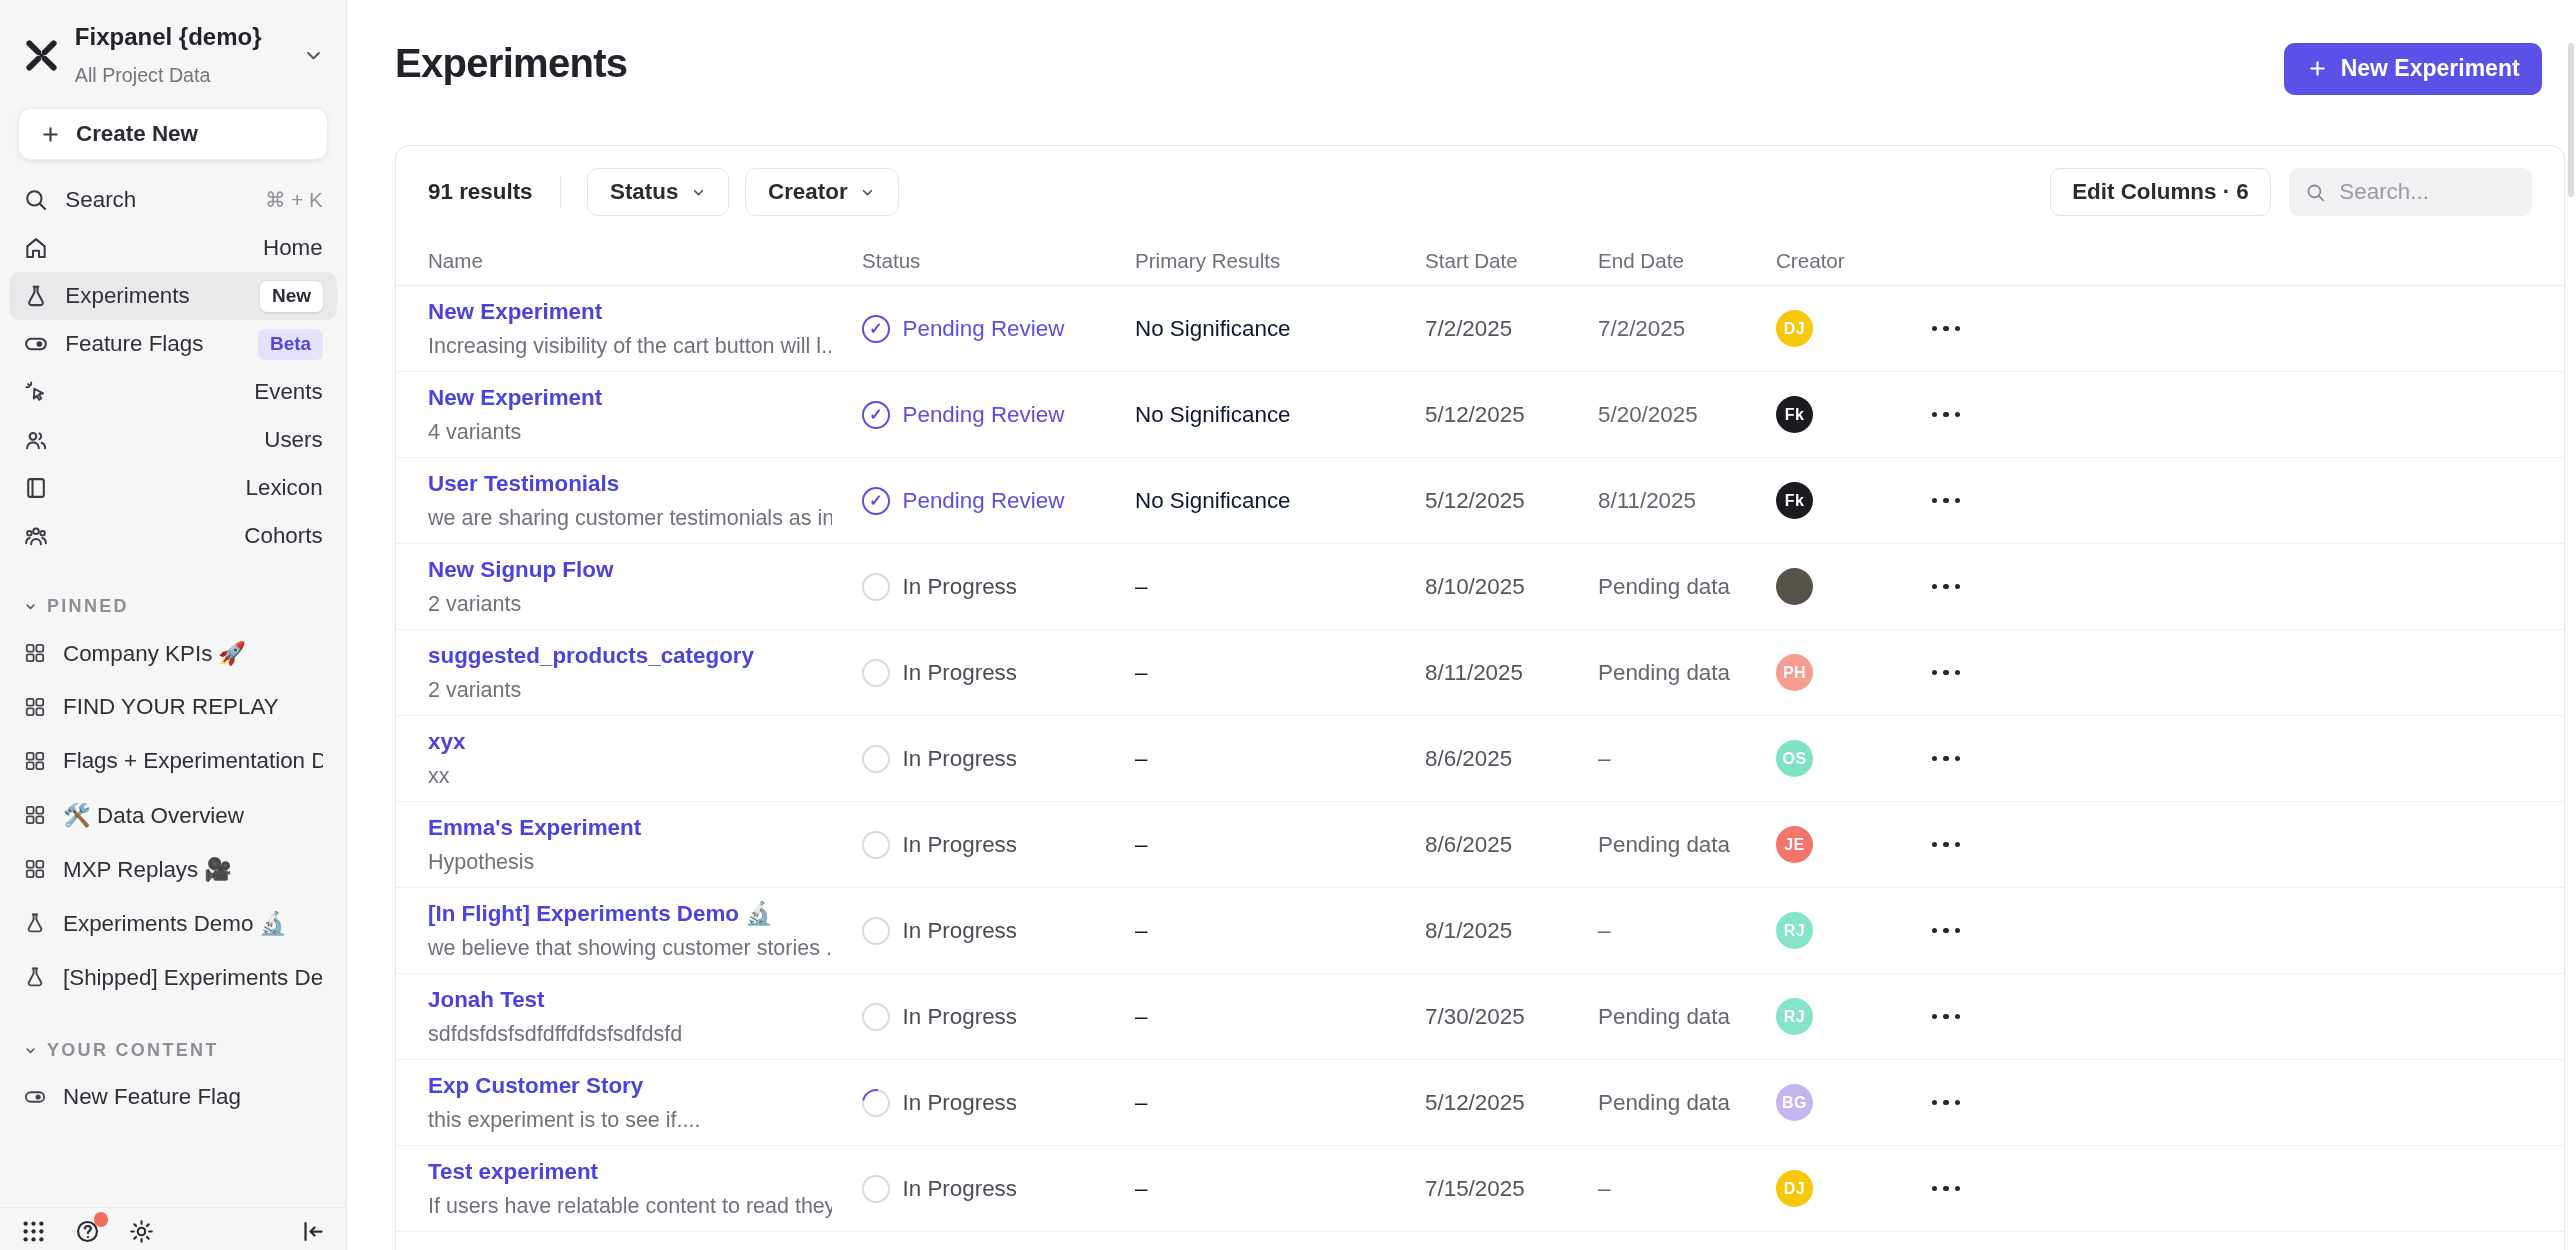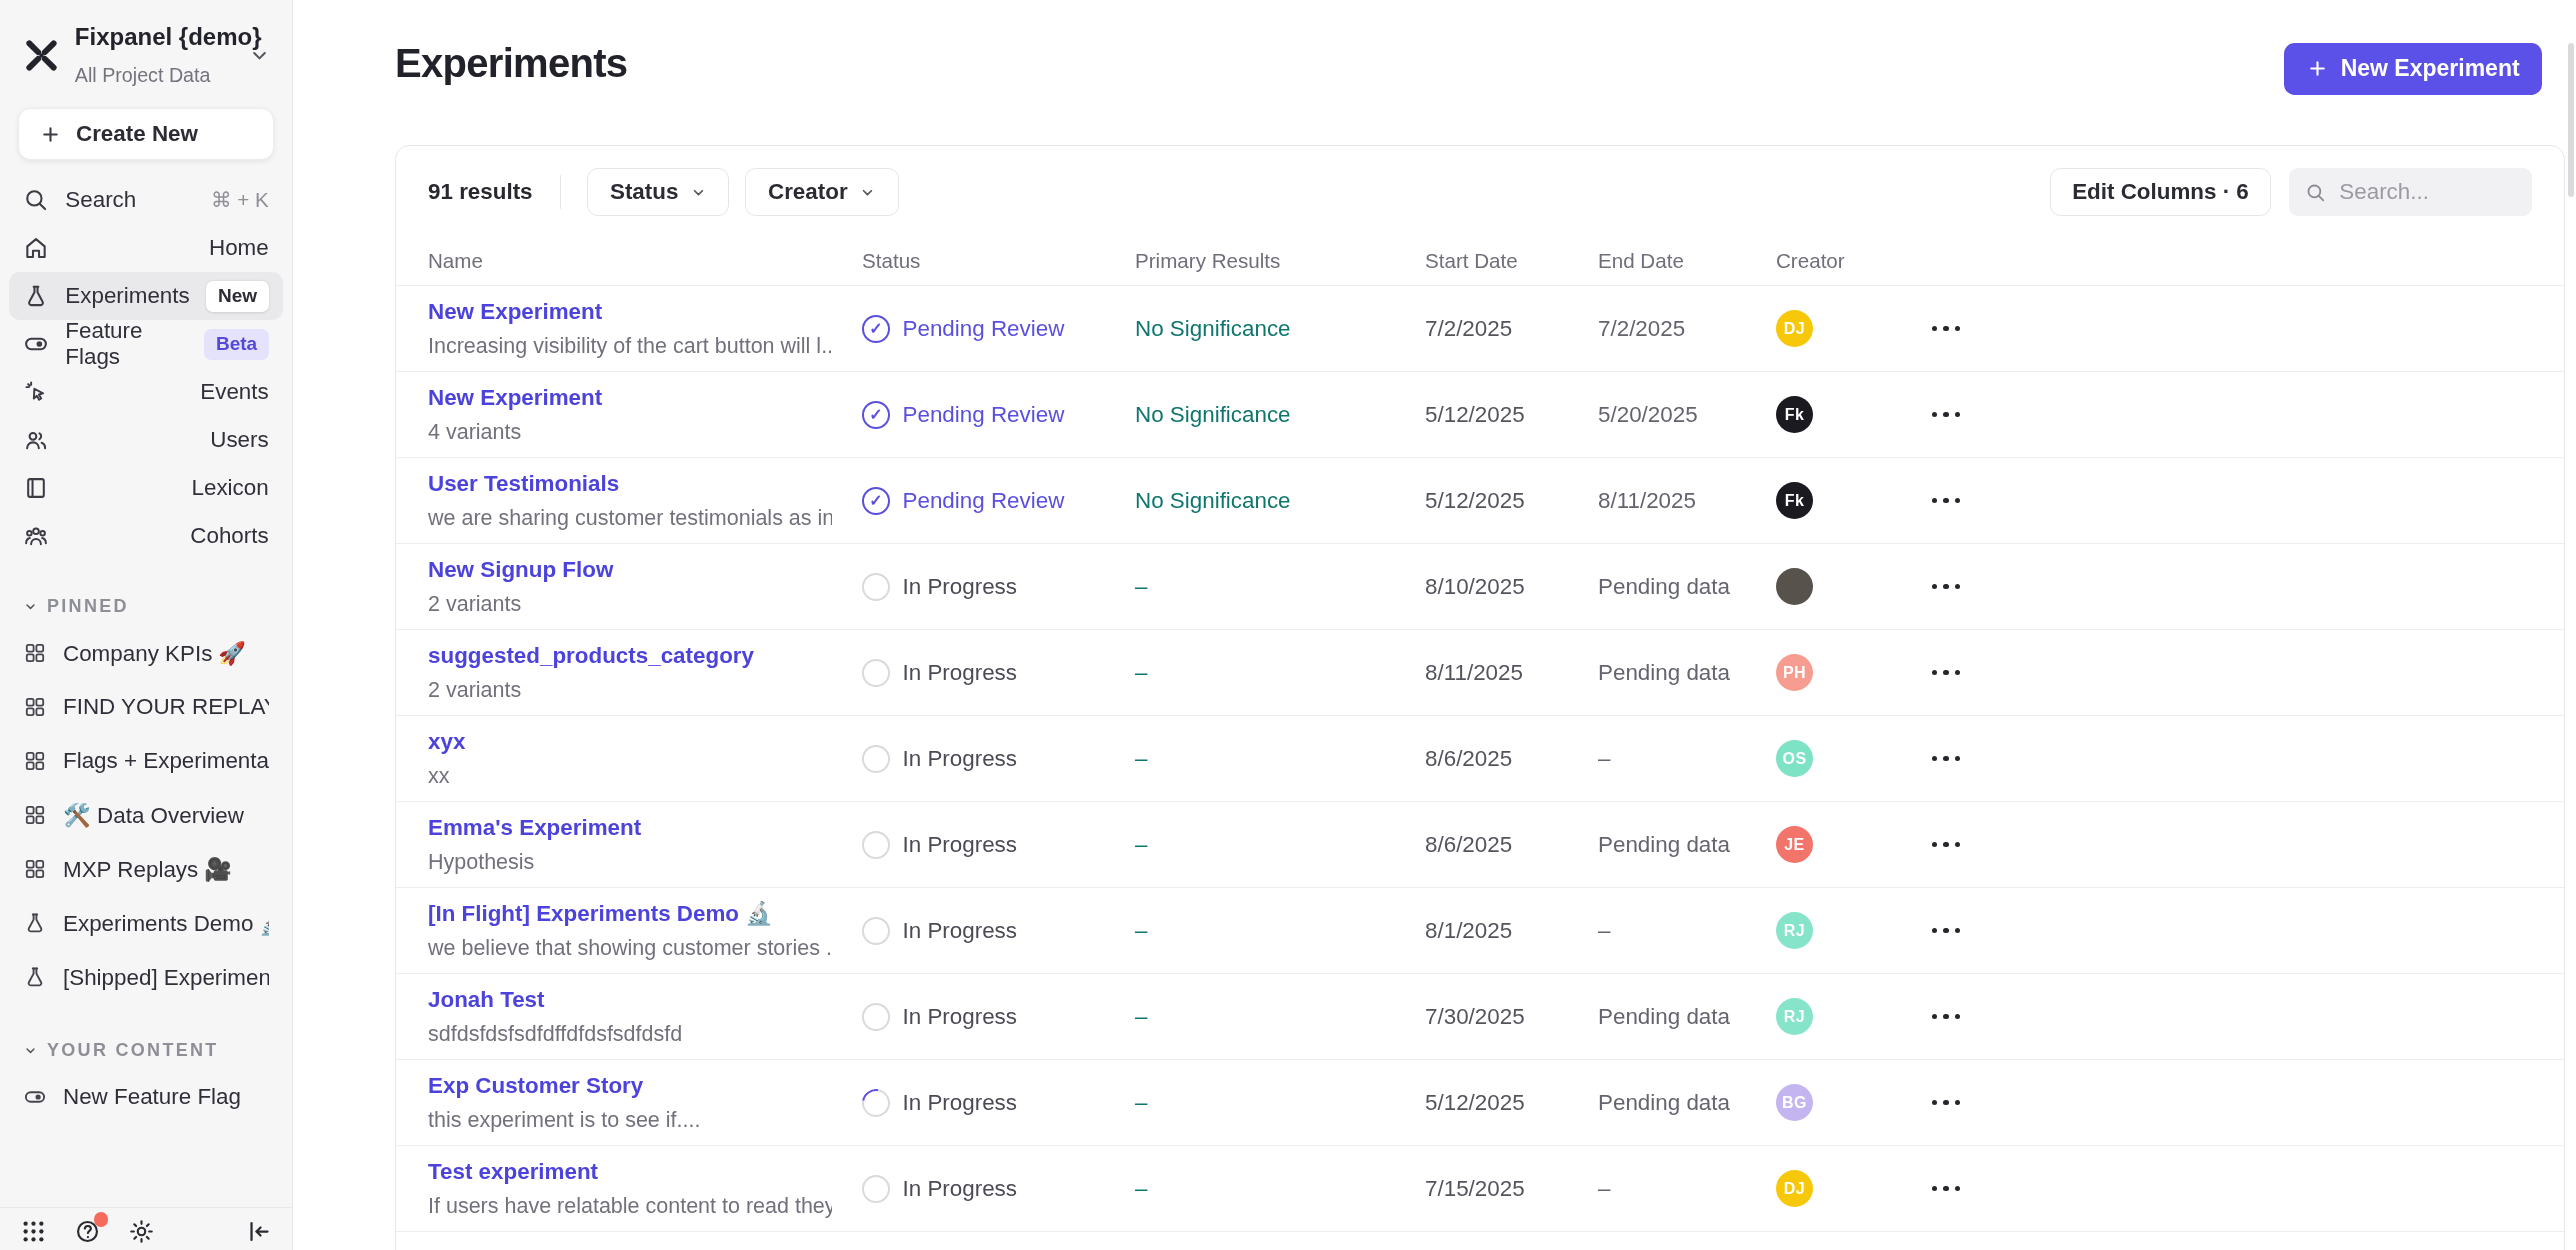--- a/index.html
+++ b/index.html
@@ -12,7 +12,7 @@
 
   
   .sidebar {
-    position:absolute; left:0; top:0; bottom:0; width:293px;
+    position:absolute; left:0; top:0; bottom:0; width:347px;
     background:#f6f6f7; border-right:0.9px solid #e8e8ea; overflow:hidden;
   }
   .ws { display:flex; align-items:center; gap:14.3px; padding:23px 21.5px 7.2px 21.5px; }

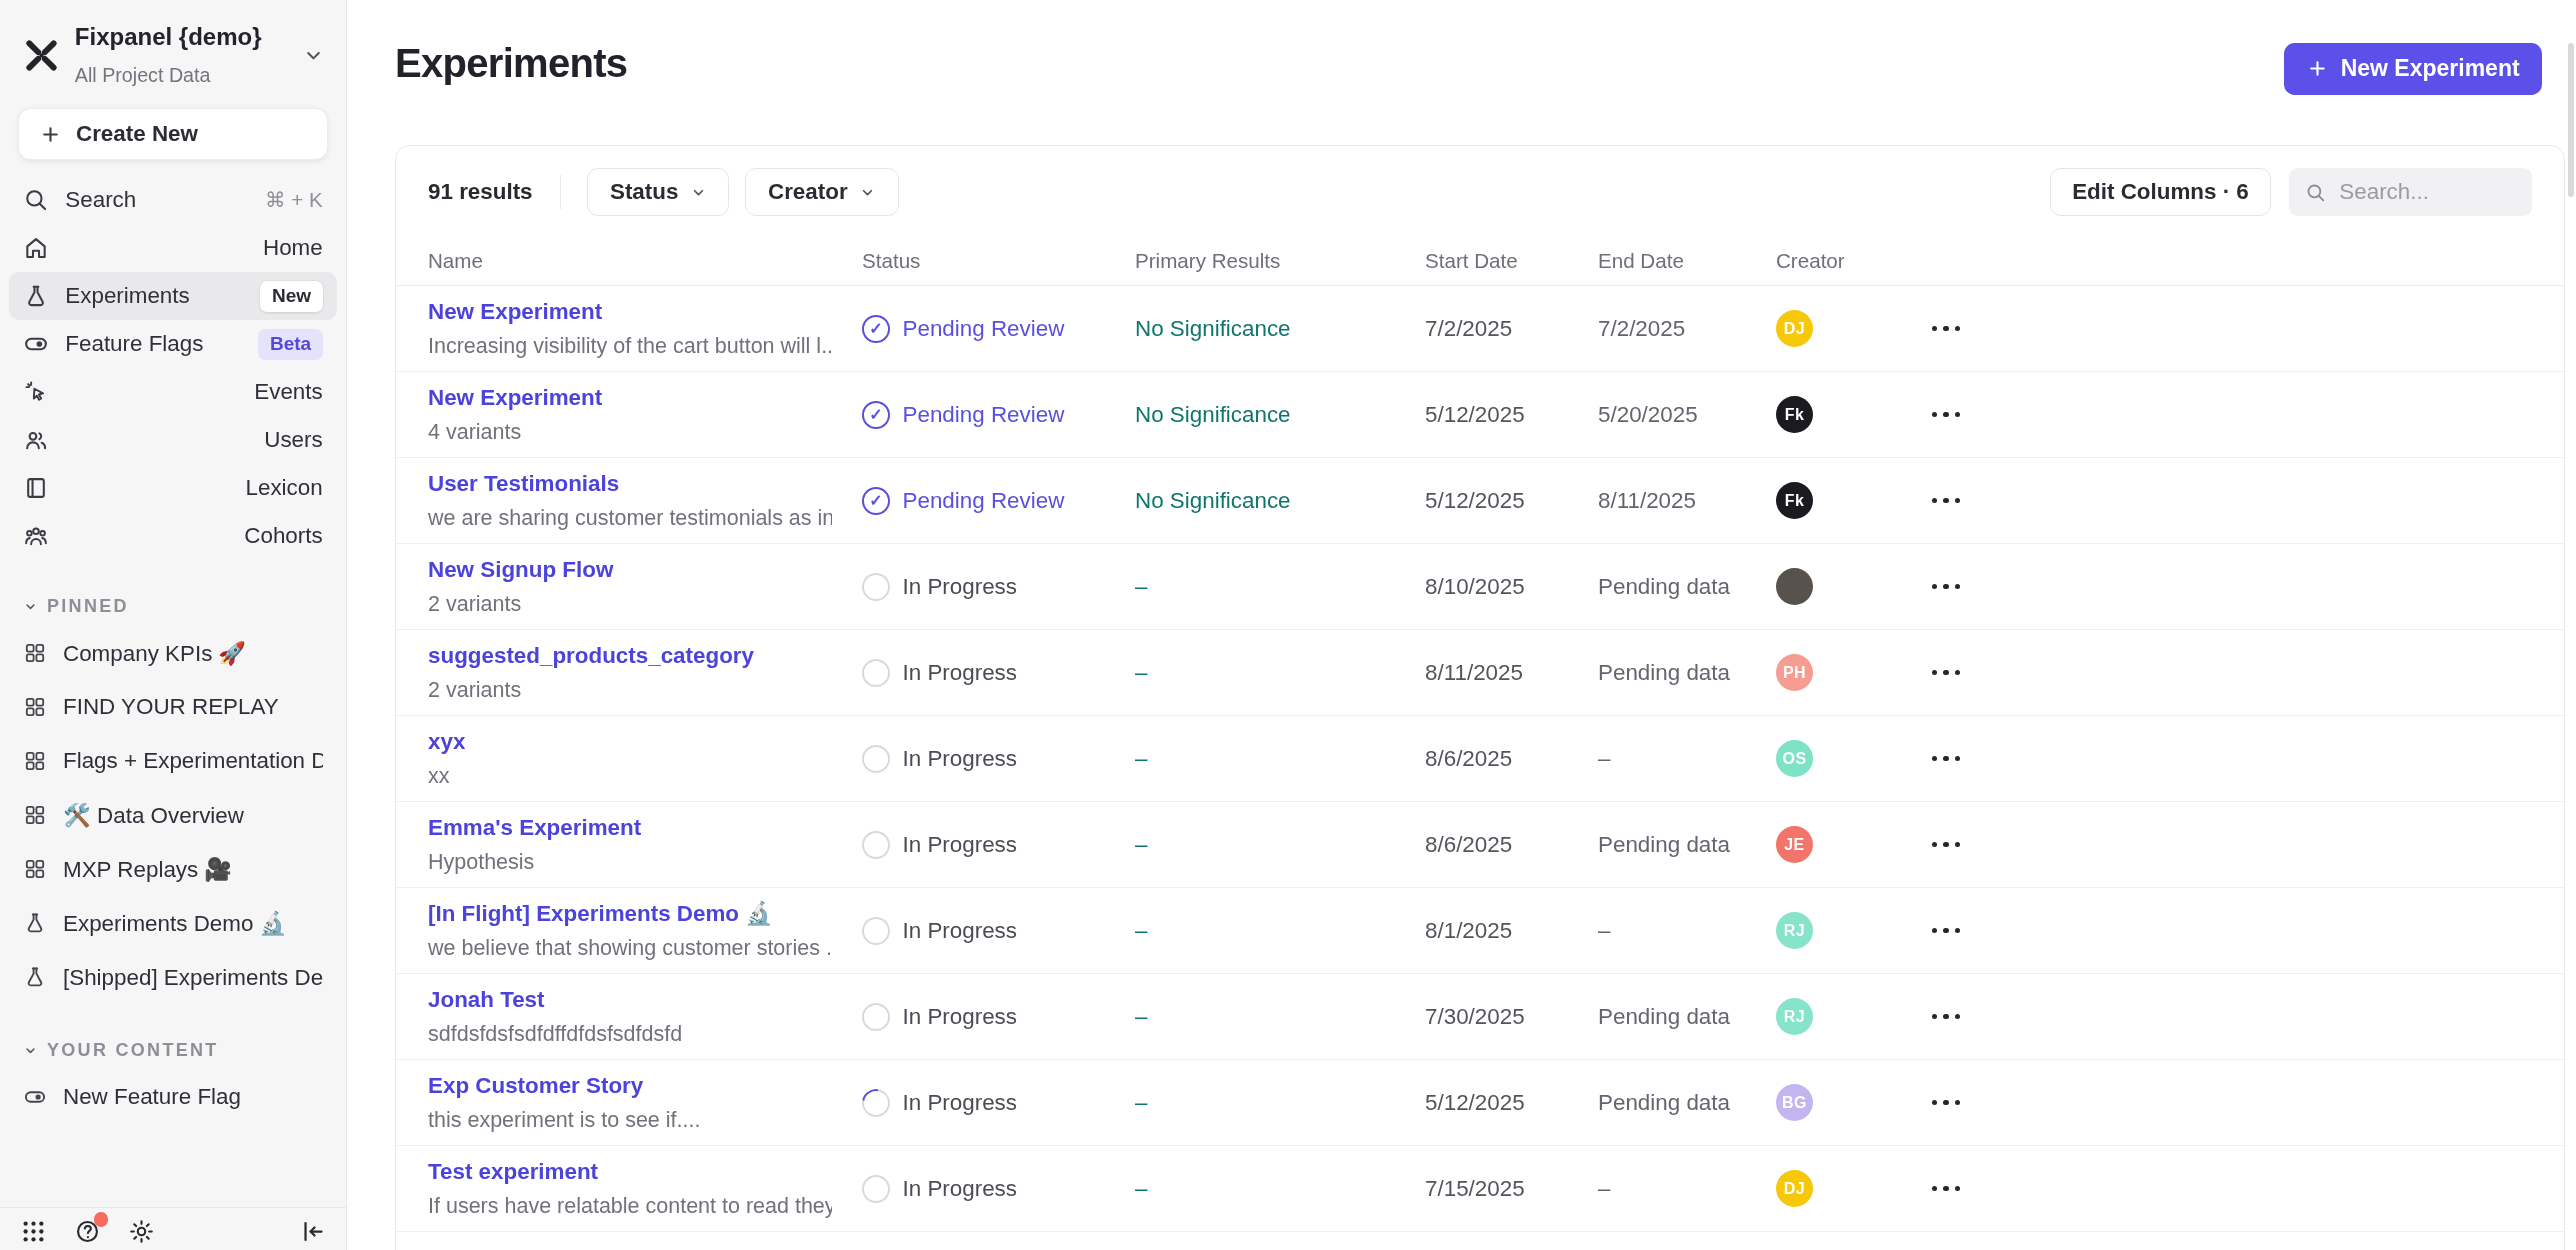--- a/index.html
+++ b/index.html
@@ -126,7 +126,7 @@
   [data-sicon="circle"] .sicon { border:2.2px solid #dadade; }
   [data-sicon="spinner"] .sicon { border:2.2px solid #dadade; border-top-color:#5a4fdf; transform:rotate(-35deg); }
   [data-sicon="circle"] .slabel, [data-sicon="spinner"] .slabel { color:#4b4b55; }
-  .pr-cell { font-size:22.4px; color:#0f766e; }
+  .pr-cell { font-size:22.4px; color:#0f172a; }
   .date-cell { font-size:22.4px; color:#54545d; }
   .end-cell { color:#64646e; }
   .creator-cell { display:flex; }

